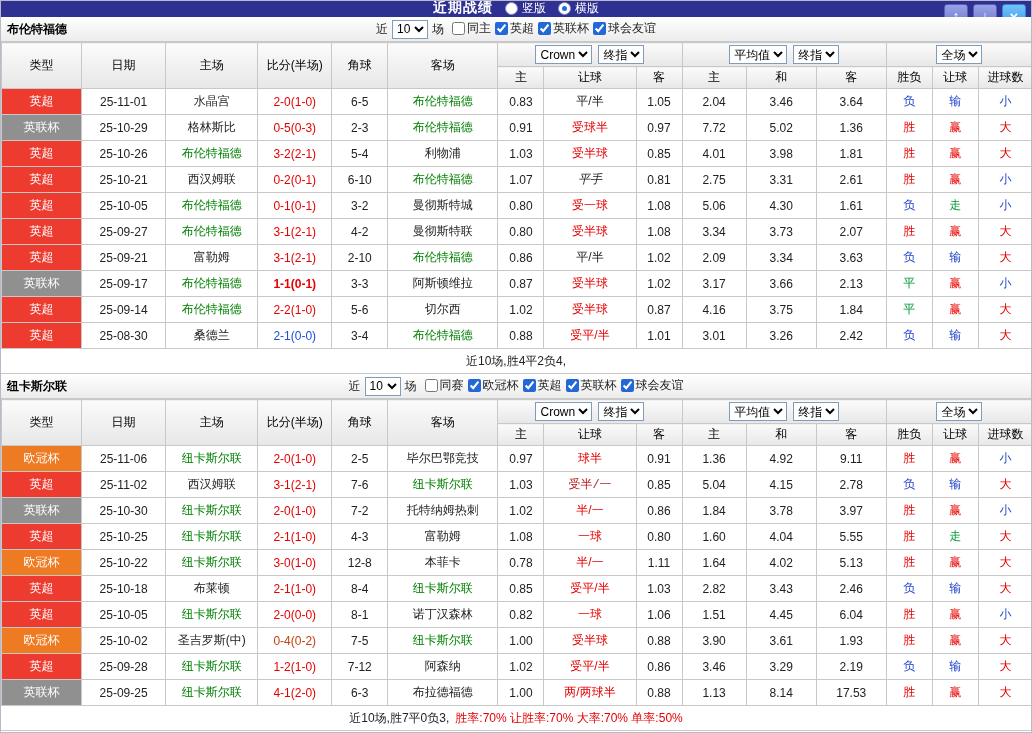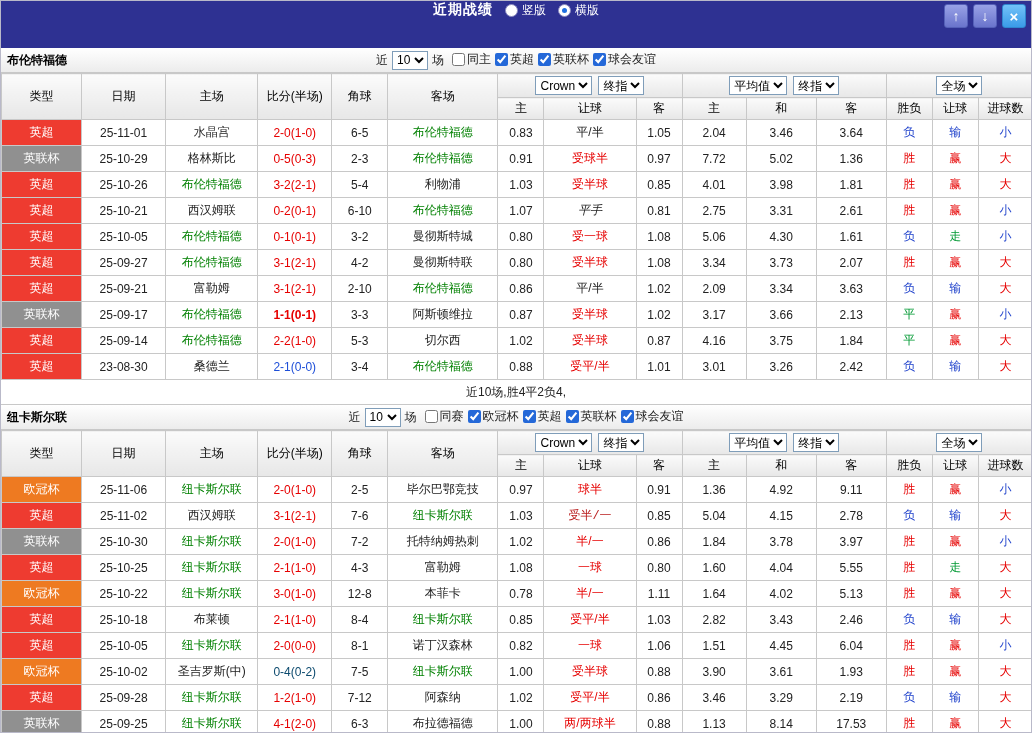--- a/index.html
+++ b/index.html
@@ -7,7 +7,7 @@
   .page { width:1032px; height:733px; border:1px solid #b9b9c9; overflow:hidden; background:#fff; }
 
   
-  .titlebar { height:47px; background:#2e3192; position:relative; display:flex; align-items:flex-start; }
+  .titlebar { height:16px; background:#2e3192; position:relative; display:flex; align-items:flex-end; }
   .titlebar-center { flex:1; display:flex; justify-content:center; align-items:center; gap:12px; color:#fff; }
   .win-title { font-weight:bold; font-size:14px; letter-spacing:1px; }
   .radio-item { display:inline-flex; align-items:center; gap:4px; cursor:pointer; font-size:12px; color:#fff; }

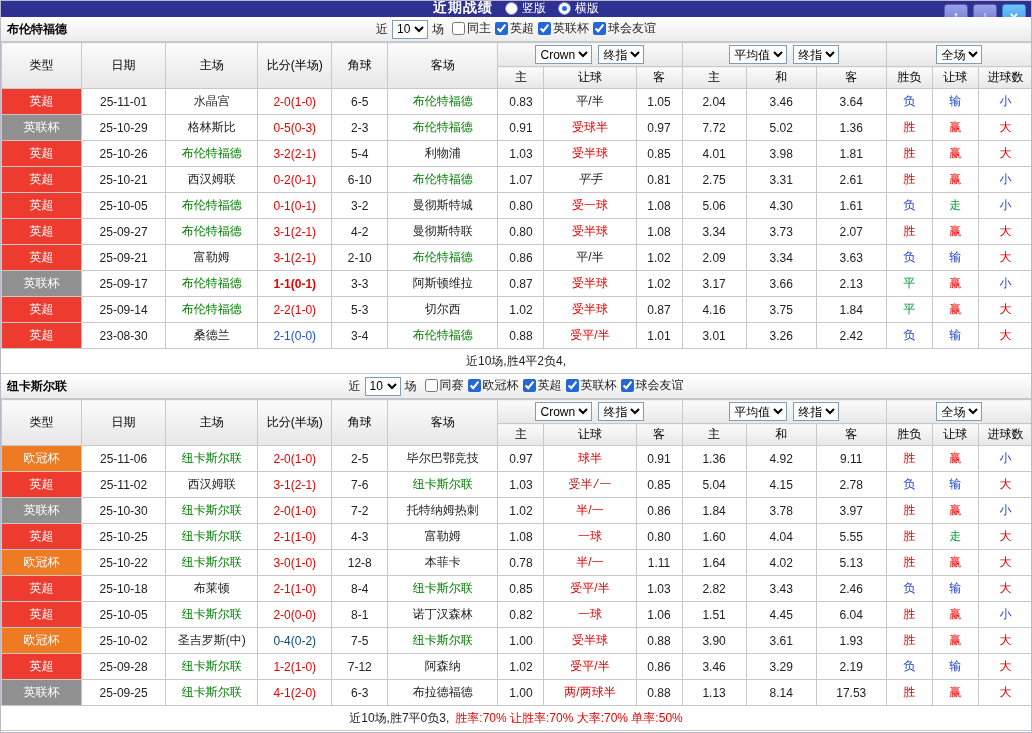--- a/index.html
+++ b/index.html
@@ -291,7 +291,7 @@
             <td>25-09-14</td>
             <td style="color: rgb(0, 128, 0);">布伦特福德</td>
             <td style="color: rgb(230, 0, 0);">2-2(1-0)</td>
-            <td>5-3</td>
+            <td>5-6</td>
             <td style="color: rgb(34, 34, 34);">切尔西</td>
             <td>1.02</td>
             <td style="color: rgb(230, 0, 0);">受半球</td>

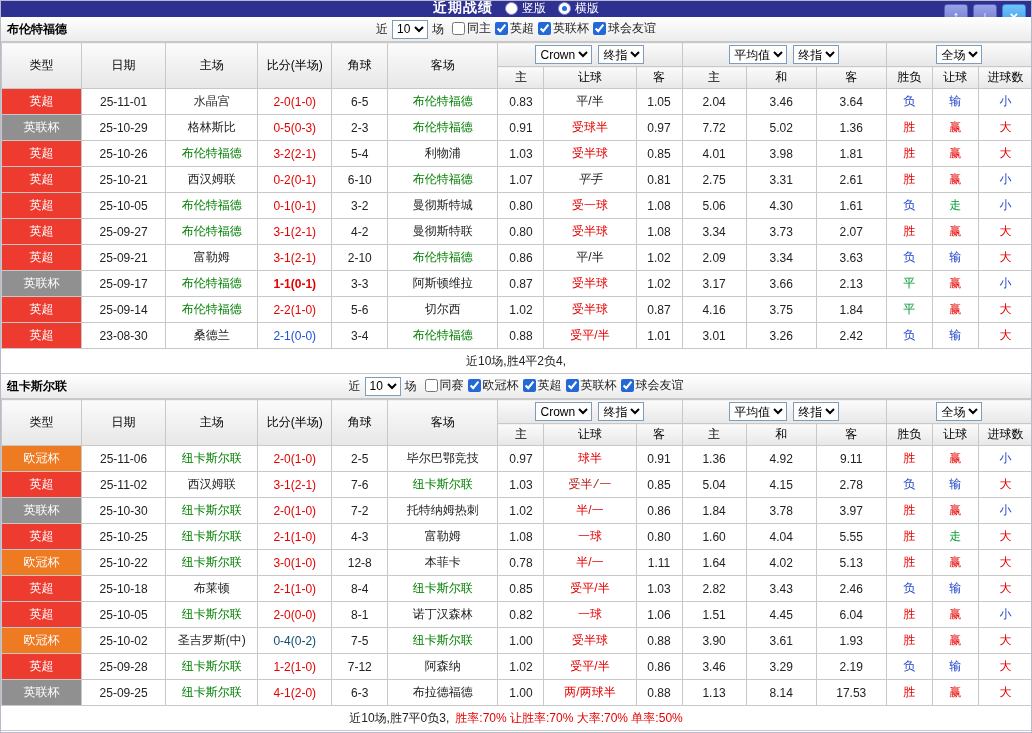--- a/index.html
+++ b/index.html
@@ -305,7 +305,7 @@
           </tr>
           <tr>
             <td class="league-cell" style="background: rgb(238, 59, 48);">英超</td>
-            <td>23-08-30</td>
+            <td>25-08-30</td>
             <td style="color: rgb(34, 34, 34);">桑德兰</td>
             <td style="color: #1d4ed8;">2-1(0-0)</td>
             <td>3-4</td>

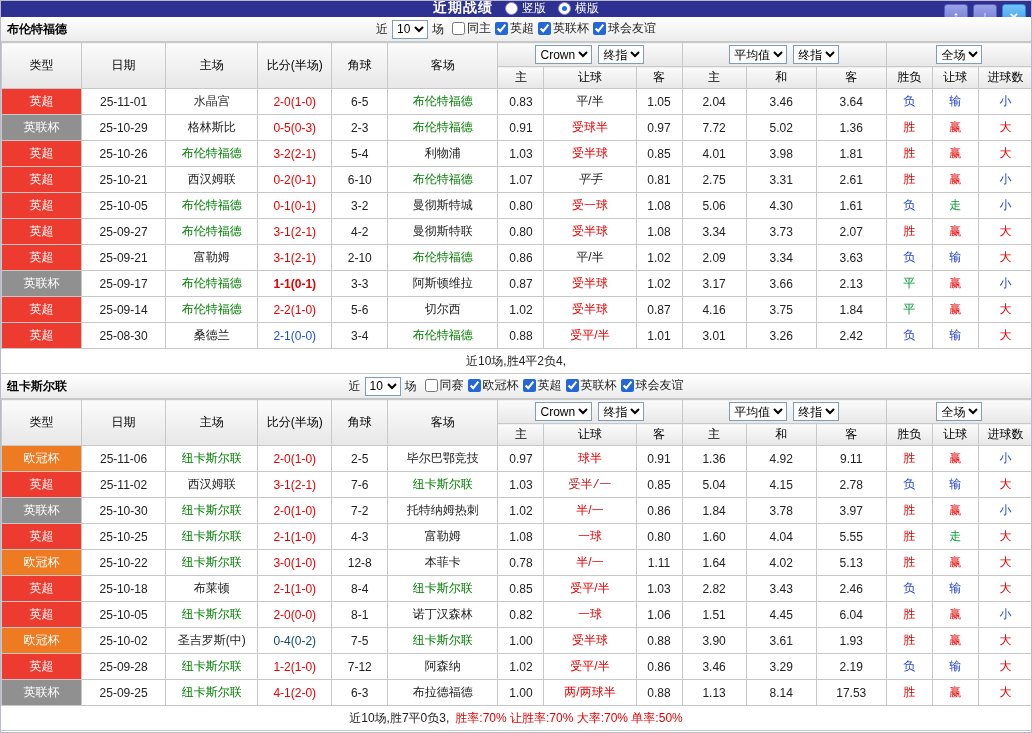--- a/index.html
+++ b/index.html
@@ -534,7 +534,7 @@
             <td class="league-cell" style="background: rgb(238, 122, 33);">欧冠杯</td>
             <td>25-10-02</td>
             <td style="color: rgb(34, 34, 34);">圣吉罗斯(中)</td>
-            <td style="color: #0c4a6e;">0-4(0-2)</td>
+            <td style="color: #c2410c;">0-4(0-2)</td>
             <td>7-5</td>
             <td style="color: rgb(0, 128, 0);">纽卡斯尔联</td>
             <td>1.00</td>

